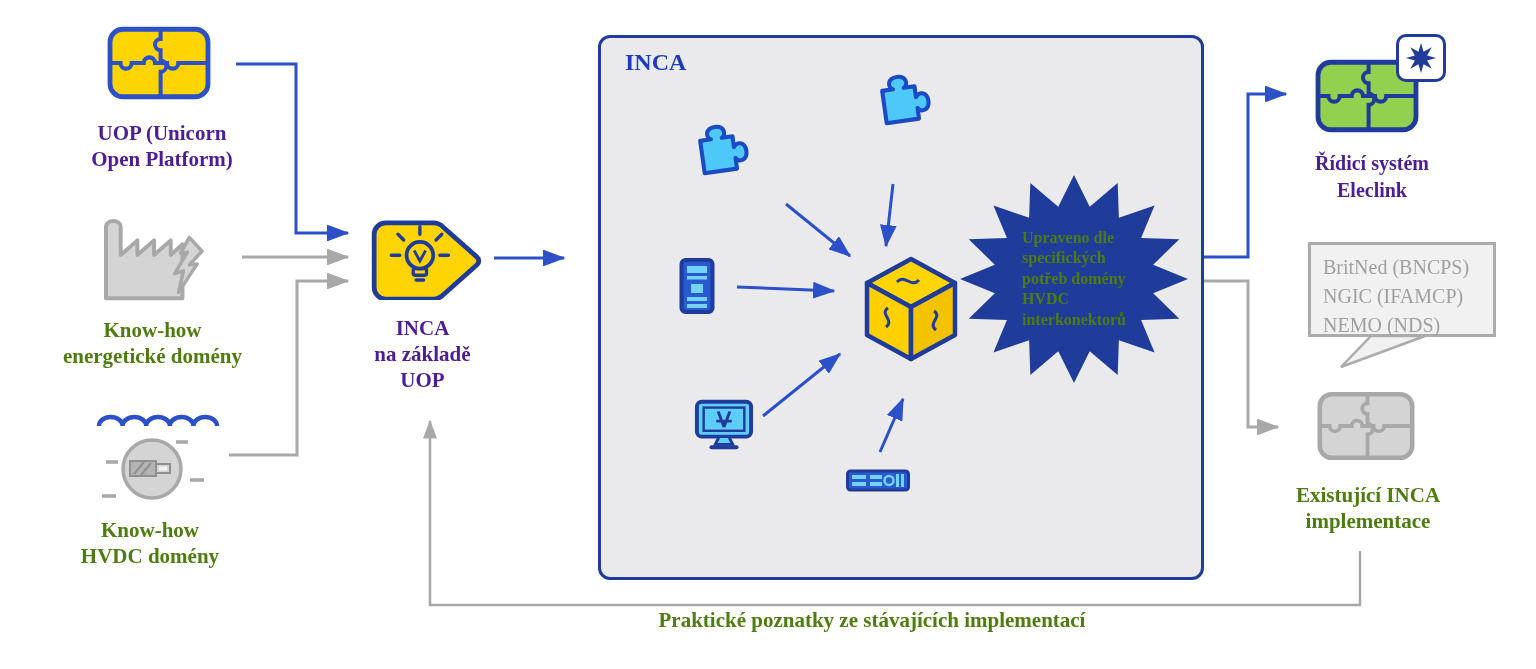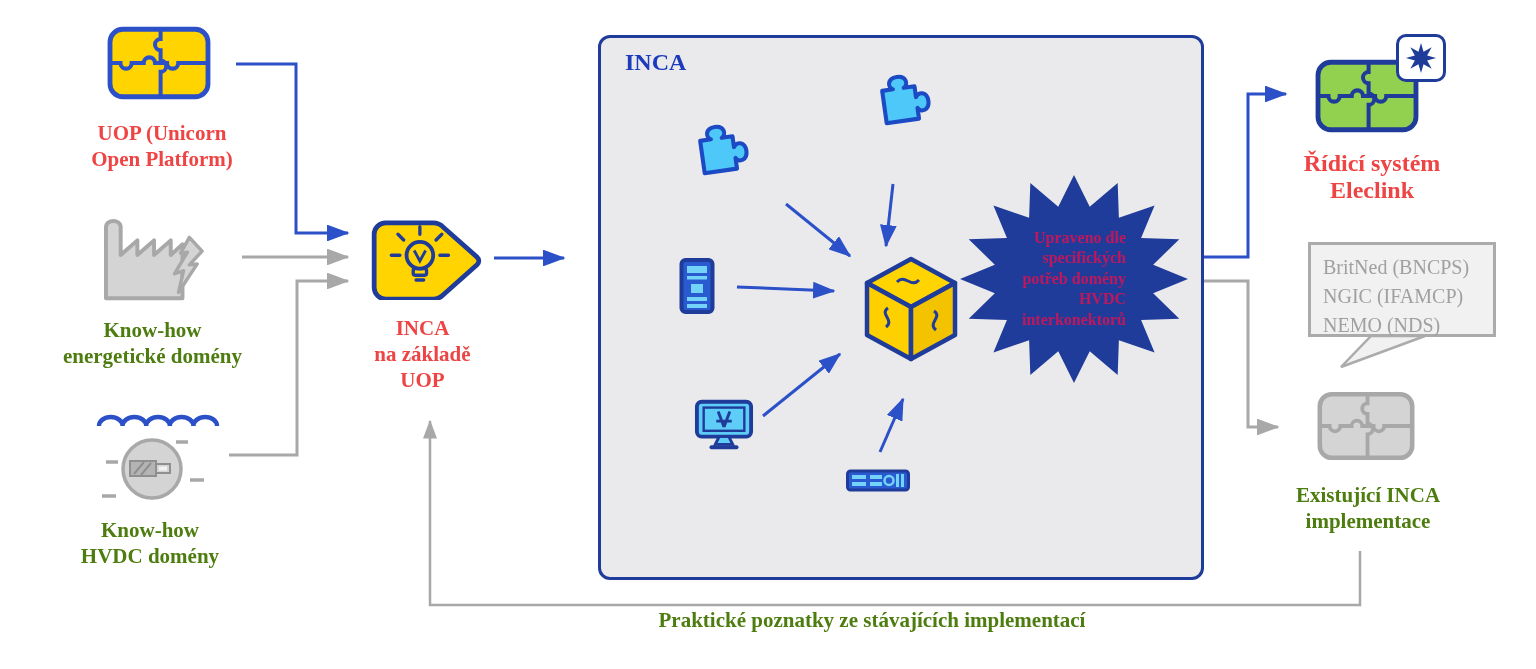--- a/index.html
+++ b/index.html
@@ -9,7 +9,7 @@
   }
   .lbl{
     position:absolute;text-align:center;font-weight:bold;white-space:pre-line;
-    font-size:21px;line-height:26px;color:#ef4444;
+    font-size:21px;line-height:26px;color:#4c1d95;
   }
   .lbl.gray{color:#4d7c0f;}
   .inca-box{

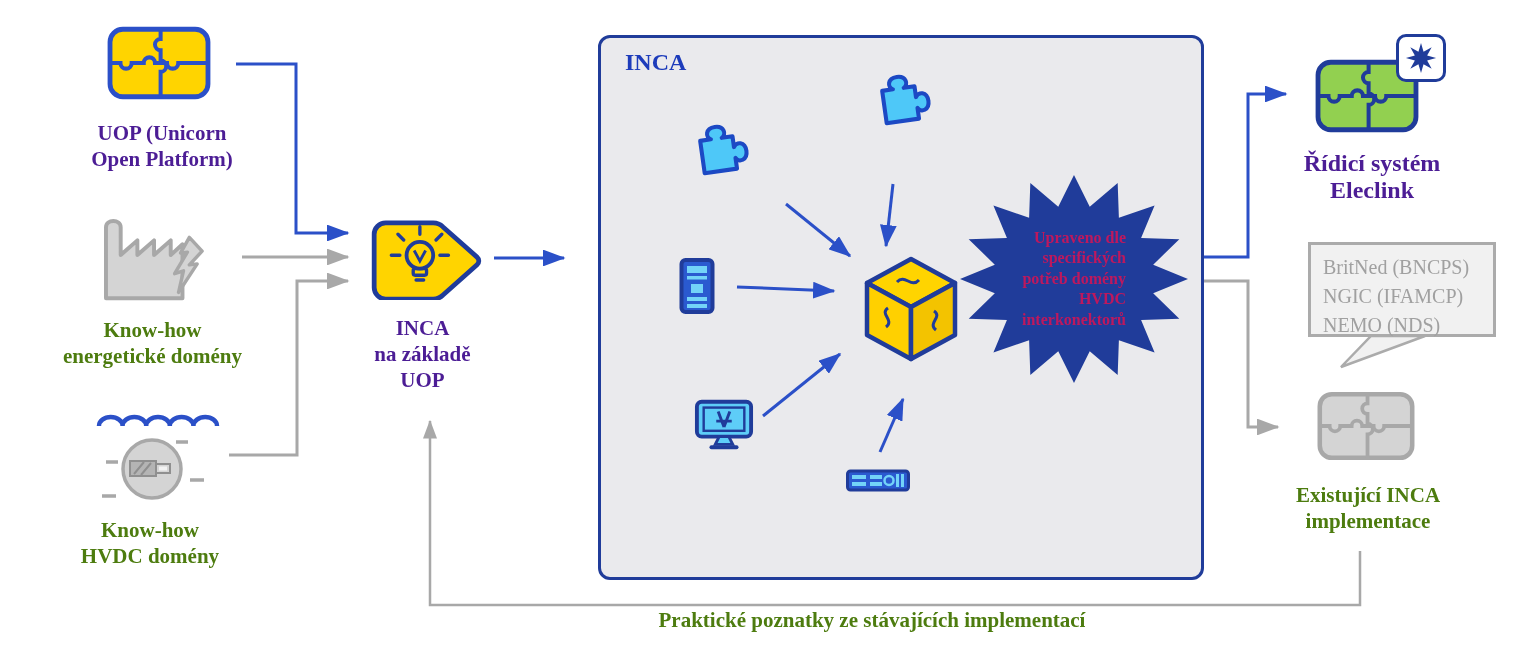--- a/index.html
+++ b/index.html
@@ -220,7 +220,7 @@
       <polygon fill="#203c9a" points="34,18 24.5,20.7 29.3,29.3 20.7,24.5 18,34 15.3,24.5 6.7,29.3 11.5,20.7 2,18 11.5,15.3 6.7,6.7 15.3,11.5 18,2 20.7,11.5 29.3,6.7 24.5,15.3"></polygon>
     </svg>
   </div>
-  <div class="lbl" style="left:1274px;top:150px;width:196px;font-size:24px;line-height:27px;">Řídicí systém
+  <div class="lbl" style="left:1274px;top:150px;width:196px;font-size:20px;line-height:27px;">Řídicí systém
 Eleclink</div>
 
   <div class="bubble">

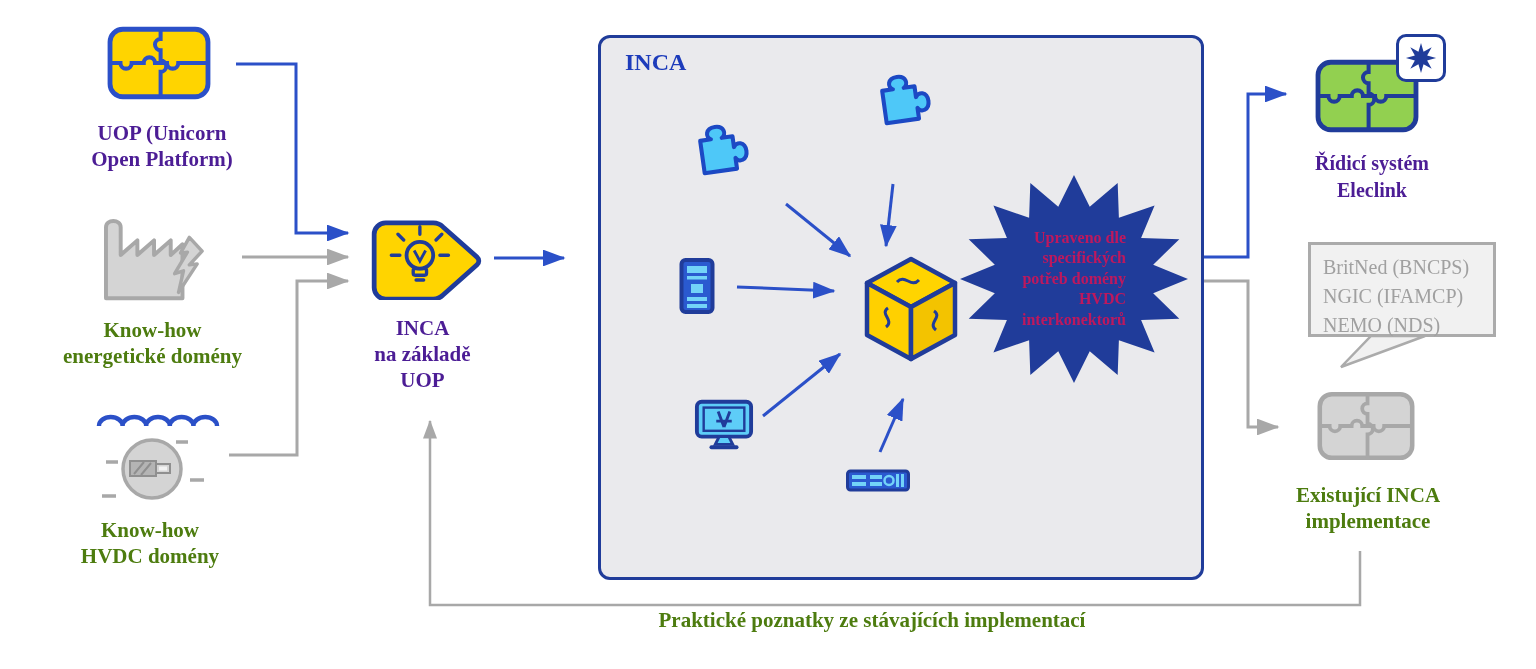--- a/index.html
+++ b/index.html
@@ -24,7 +24,7 @@
   .starburst{position:absolute;left:958px;top:173px;width:232px;height:212px;z-index:4;}
   .starburst-text{
     position:absolute;inset:0;display:flex;align-items:center;justify-content:center;
-    text-align:right;color:#be185d;font-weight:bold;font-size:16px;line-height:20.5px;
+    text-align:left;color:#4d7c0f;font-weight:bold;font-size:16px;line-height:20.5px;
     white-space:pre-line;z-index:11;
   }
   .bubble{

